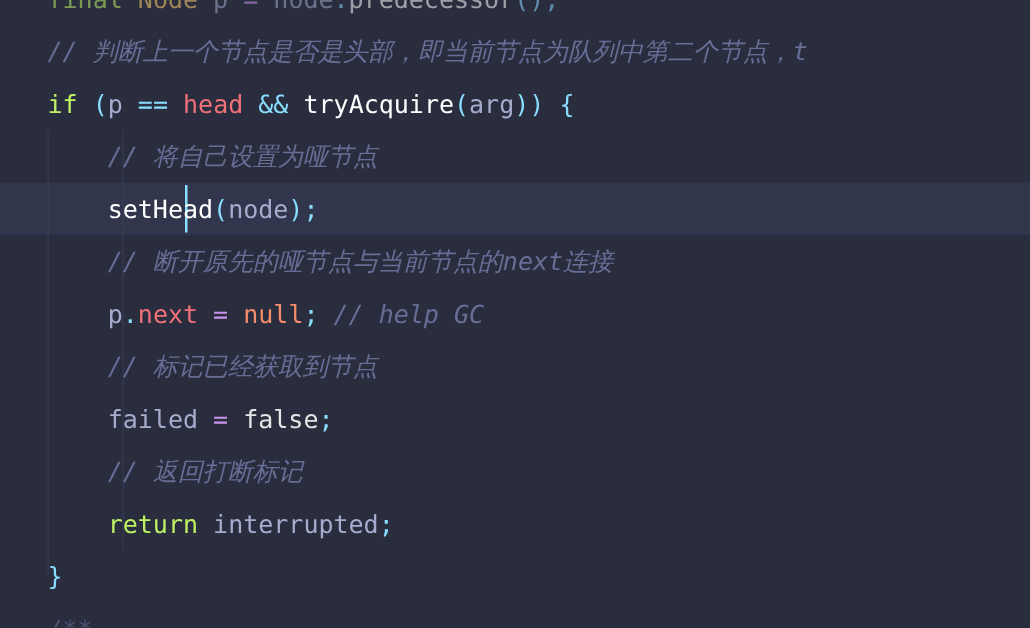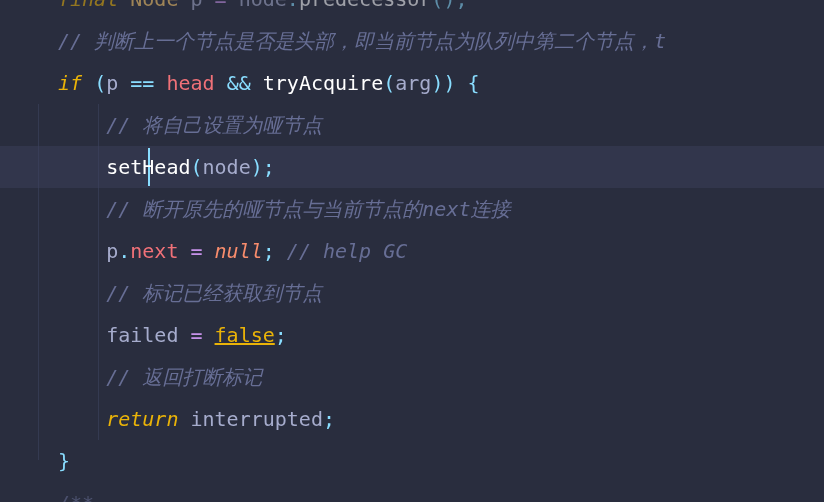--- a/index.html
+++ b/index.html
@@ -52,7 +52,7 @@
     color: #a6accd;
     position: relative;
   }
-  .row { height: 42px; display: block; white-space: pre; margin-left: 20px; }
+  .row { height: 42px; display: block; white-space: pre; }
   .c-comment { color: #676e95; font-style: italic; }
   .c-keyword { color: #eab308; font-style: italic; }
   .c-ident   { color: #a6accd; }

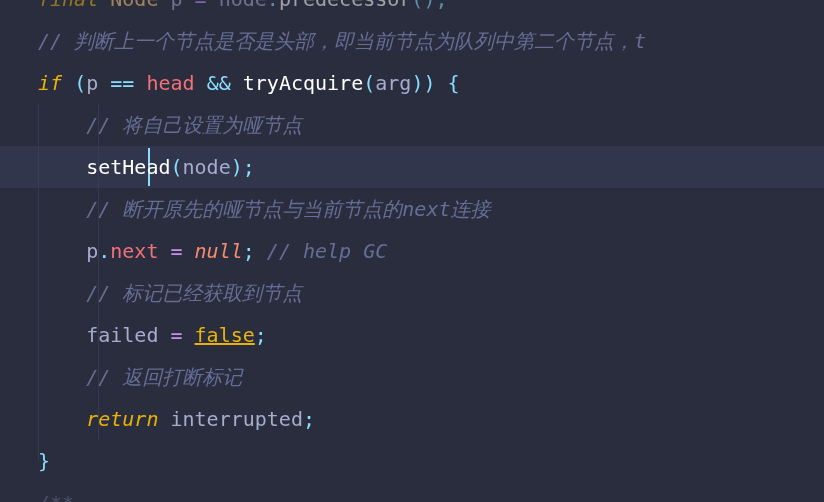--- a/index.html
+++ b/index.html
@@ -54,7 +54,7 @@
   }
   .row { height: 42px; display: block; white-space: pre; }
   .c-comment { color: #676e95; font-style: italic; }
-  .c-keyword { color: #eab308; font-style: italic; }
+  .c-keyword { color: #bef264; }
   .c-ident   { color: #a6accd; }
   .c-field   { color: #f07178; }
   .c-func    { color: #ffffff; }

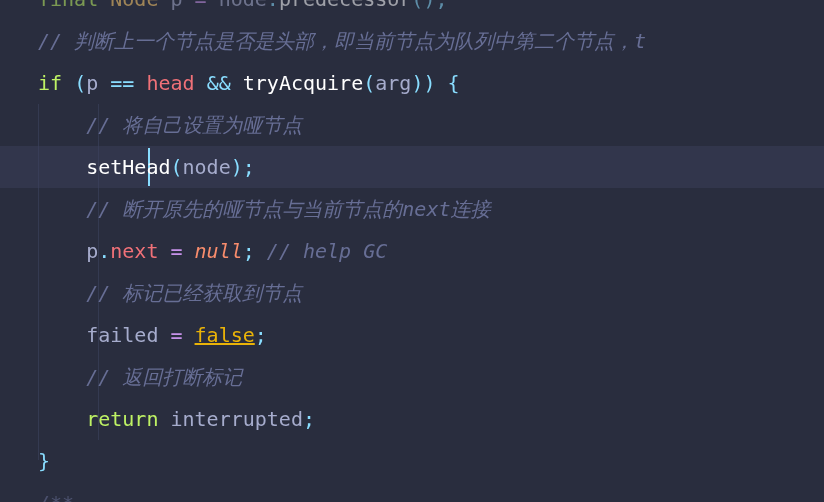--- a/index.html
+++ b/index.html
@@ -61,7 +61,7 @@
   .c-punc    { color: #89ddff; }
   .c-type    { color: #ffcb6b; }
   .c-bool    { color: #eab308; text-decoration: underline; }
-  .c-null    { color: #f78c6c; font-style: italic; }
+  .c-null    { color: #f78c6c; }
   .c-assign  { color: #c792ea; }
   .faded     { opacity: 0.55; }
 </style>

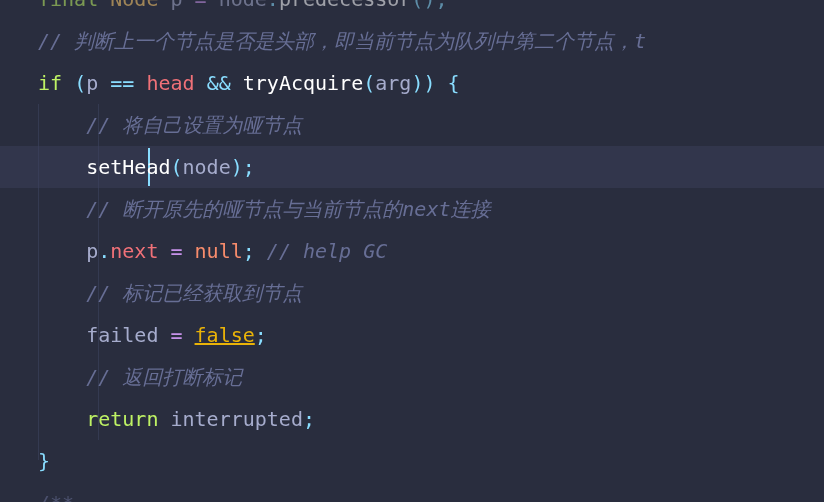--- a/index.html
+++ b/index.html
@@ -60,7 +60,7 @@
   .c-func    { color: #ffffff; }
   .c-punc    { color: #89ddff; }
   .c-type    { color: #ffcb6b; }
-  .c-bool    { color: #eab308; text-decoration: underline; }
+  .c-bool    { color: #e5e5e5; }
   .c-null    { color: #f78c6c; }
   .c-assign  { color: #c792ea; }
   .faded     { opacity: 0.55; }

